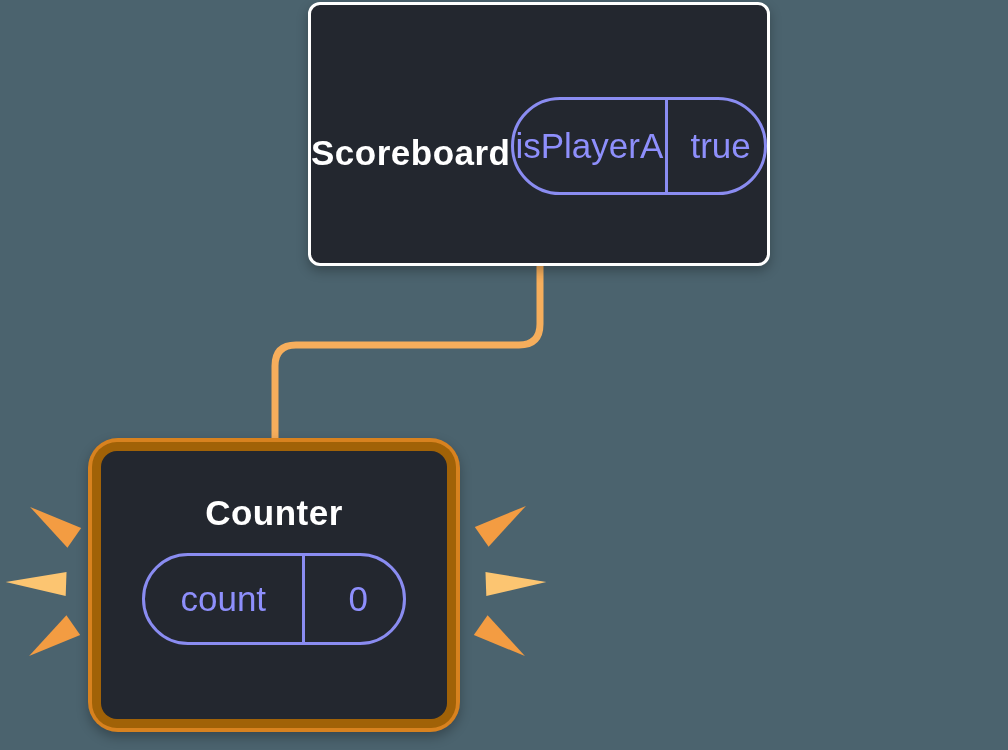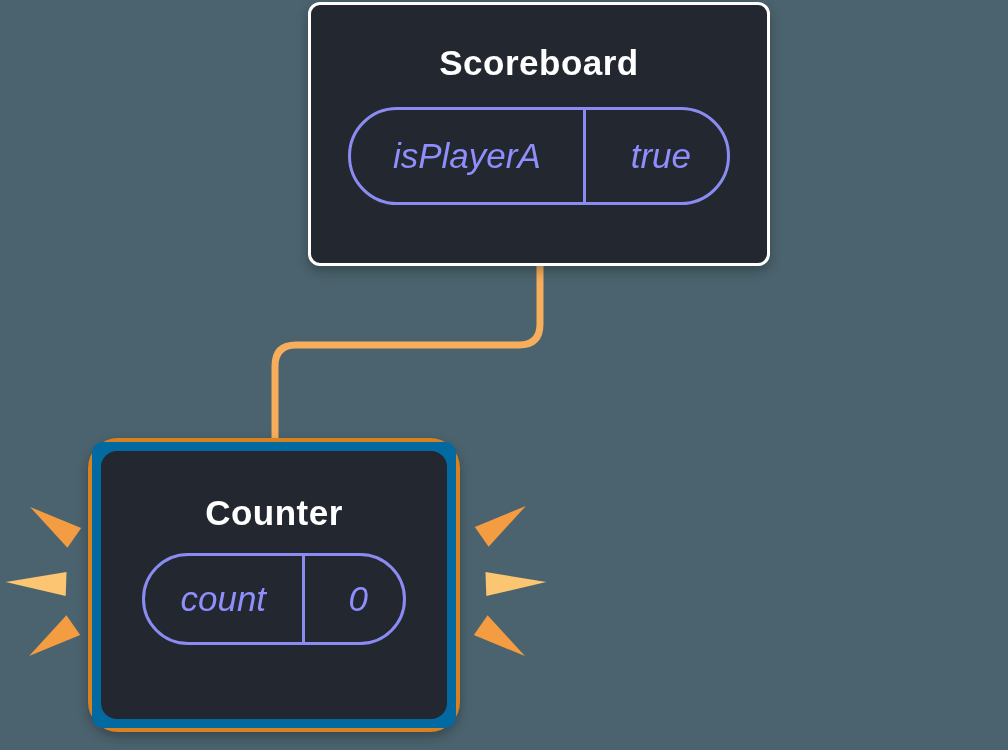--- a/index.html
+++ b/index.html
@@ -39,7 +39,7 @@
     border-radius: 12px;
     box-shadow: 0 5px 12px rgba(0,0,0,0.28);
     display: flex;
-    flex-direction: column;
+    flex-direction: row;
     align-items: center;
     z-index: 2;
   }

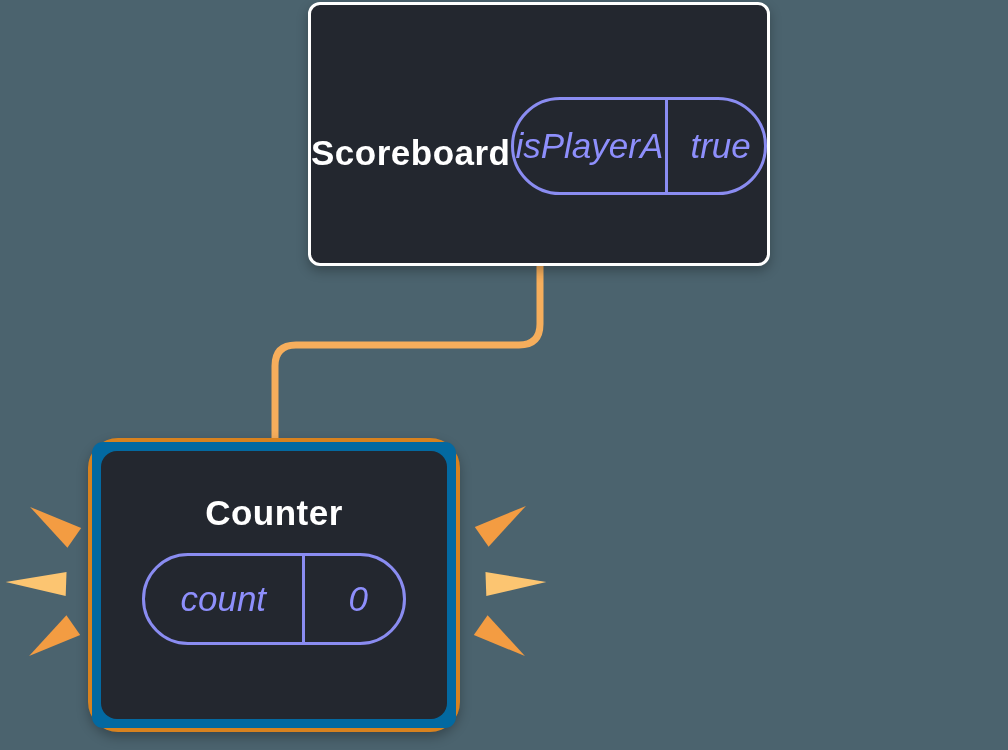--- a/index.html
+++ b/index.html
@@ -54,7 +54,6 @@
     font-size: 35px;
     overflow: hidden;
     box-sizing: border-box;
-    font-style: italic;
   }
   .scoreboard .pill { margin-top: 24px; width: 382px; height: 98px; }
   .pill-key {

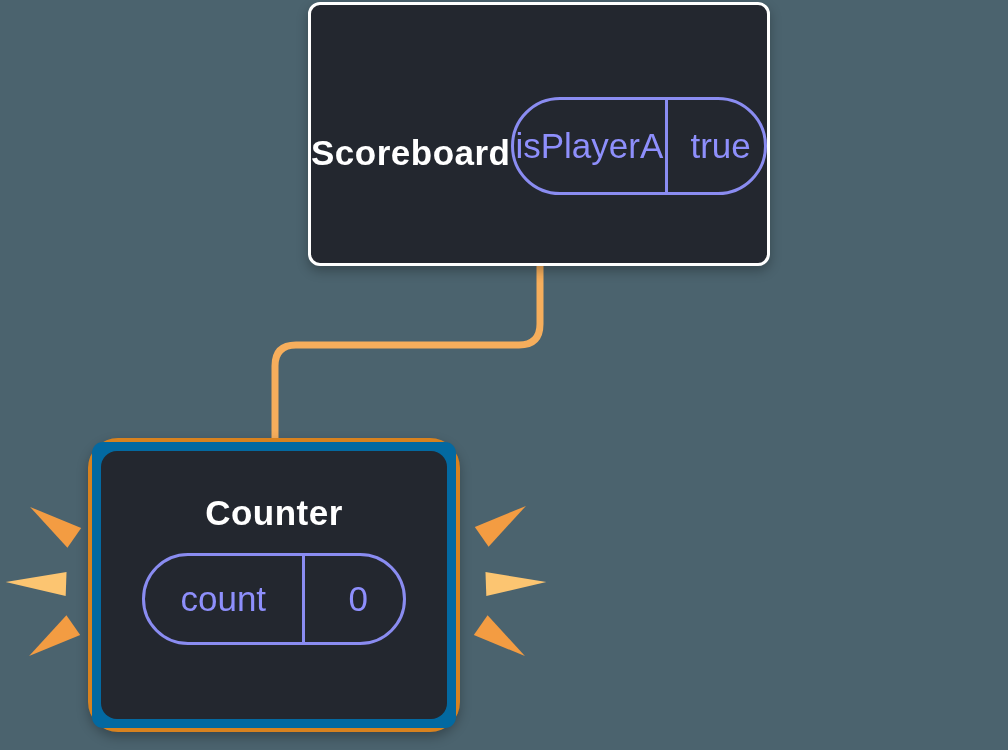--- a/index.html
+++ b/index.html
@@ -80,8 +80,8 @@
   .counter-band {
     width: 100%; height: 100%;
     box-sizing: border-box;
-    background: #0369a1;
-    border-radius: 11px;
+    background: #a16207;
+    border-radius: 25px;
     padding: 9px;
   }
   .counter-card {

